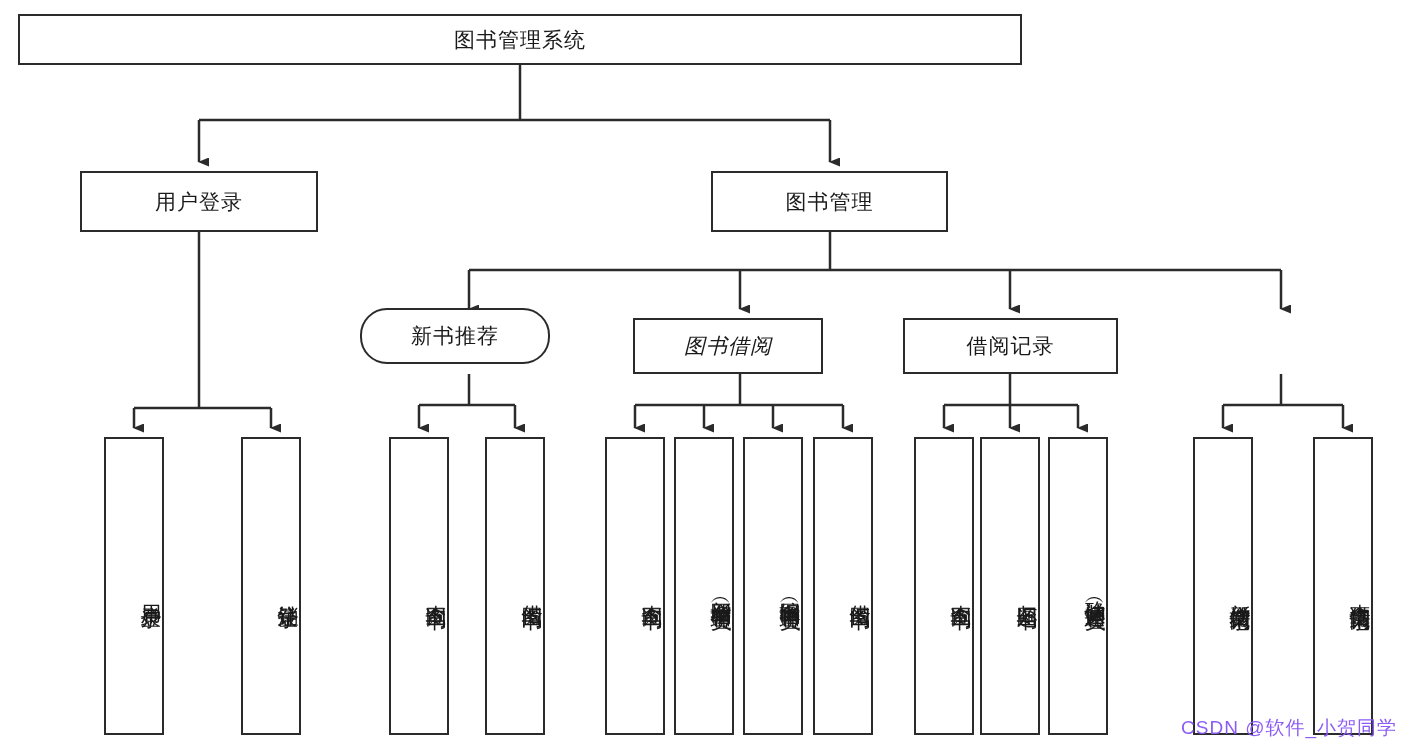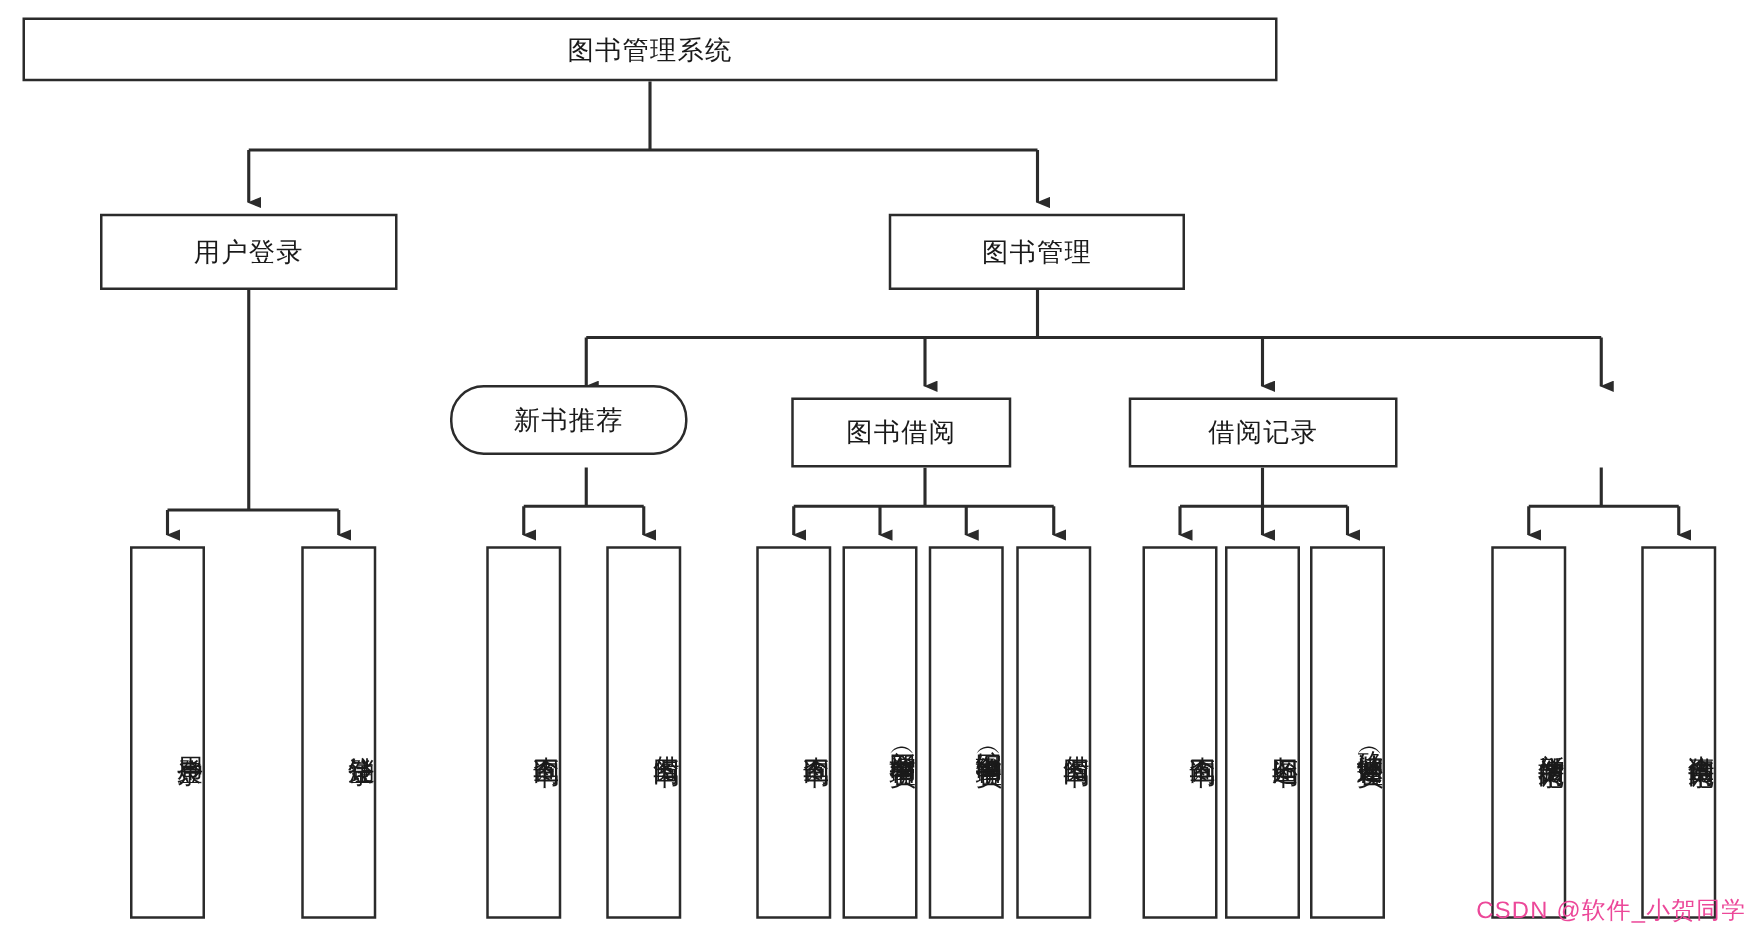--- a/index.html
+++ b/index.html
@@ -134,7 +134,7 @@
   <div class="node horiz" style="left:360px; top:308px; width:190px; height:56px;border-radius:27px;">
     <span>新书推荐</span>
   </div>
-  <div class="node horiz" style="left:633px; top:318px; width:176px; height:56px;">
+  <div class="node horiz" style="left:633px; top:318px; width:190px; height:56px;font-style:italic;">
     <span>图书借阅</span>
   </div>
   <div class="node horiz" style="left:903px; top:318px; width:215px; height:56px;">

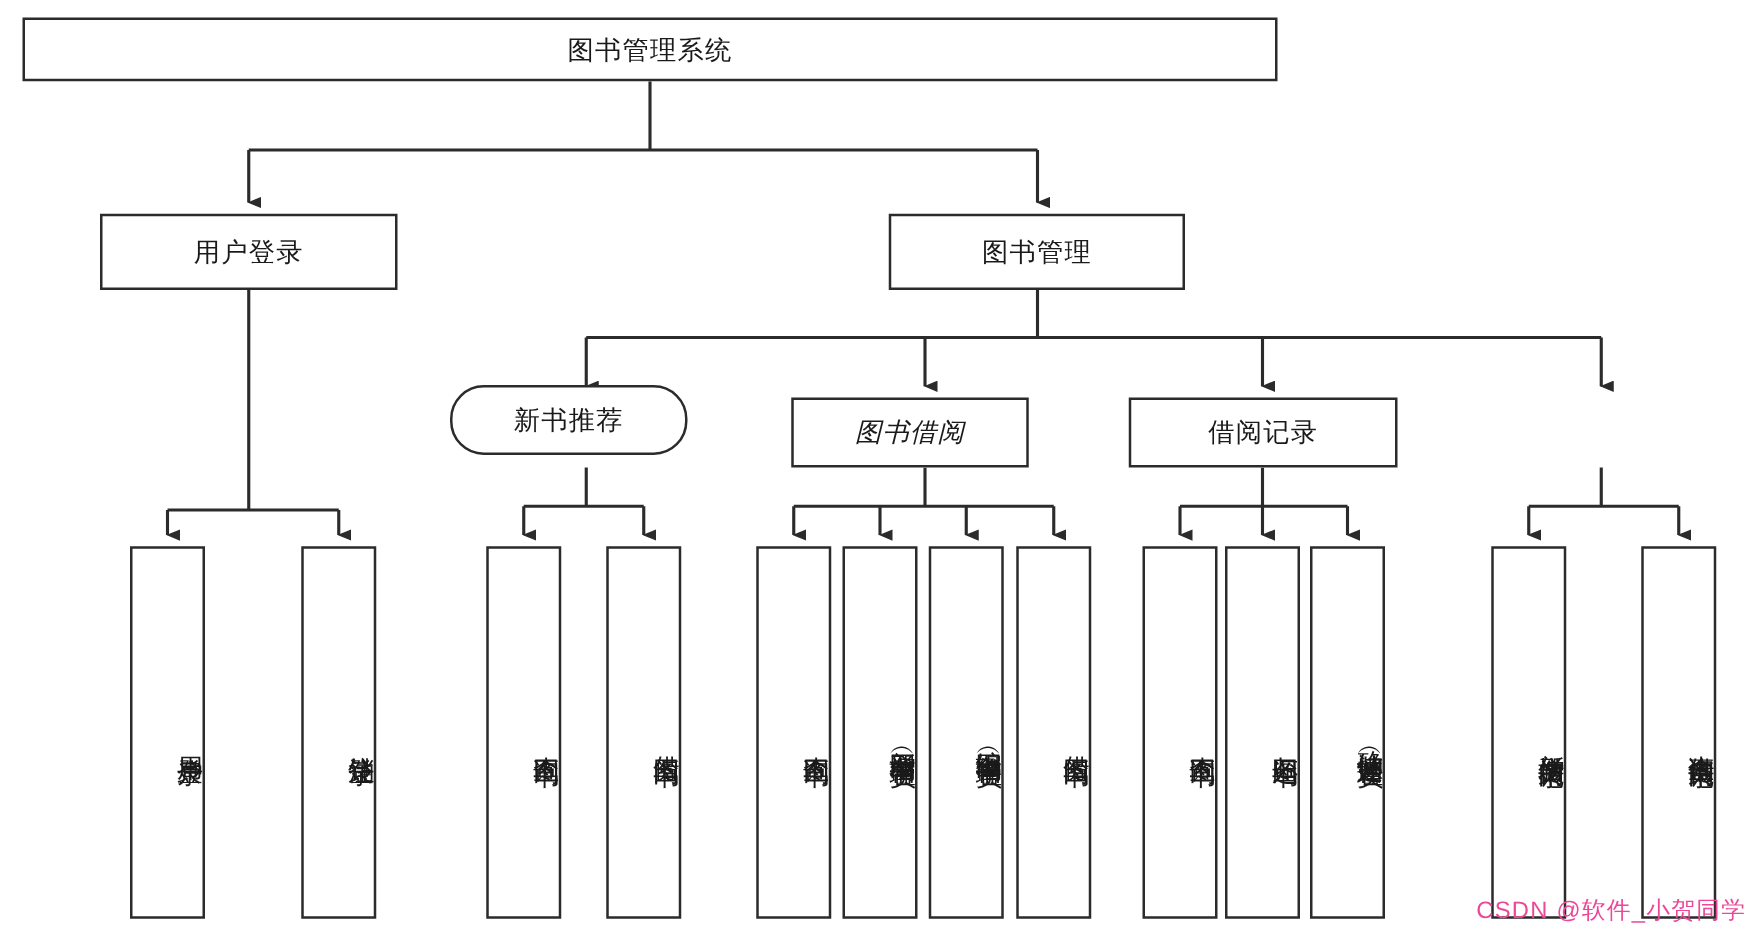--- a/index.html
+++ b/index.html
@@ -57,7 +57,7 @@
     right: 8px;
     bottom: 6px;
     font-size: 19px;
-    color: #ec4899;
+    color: #8b5cf6;
     letter-spacing: 1px;
     white-space: nowrap;
   }

